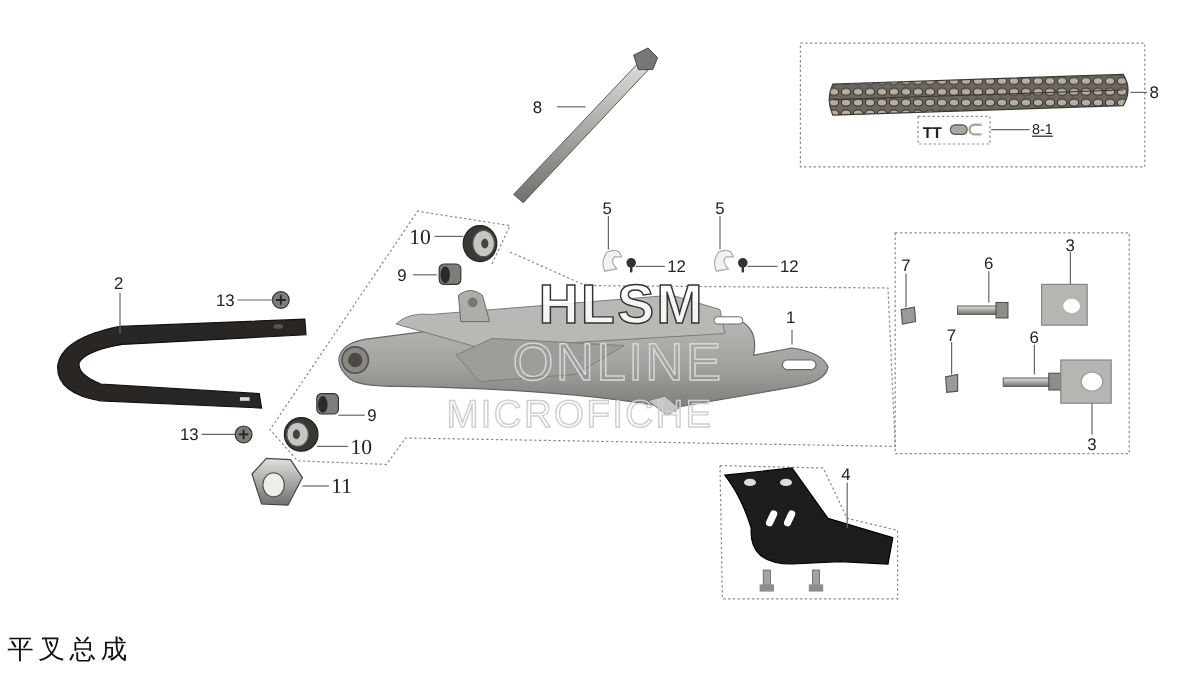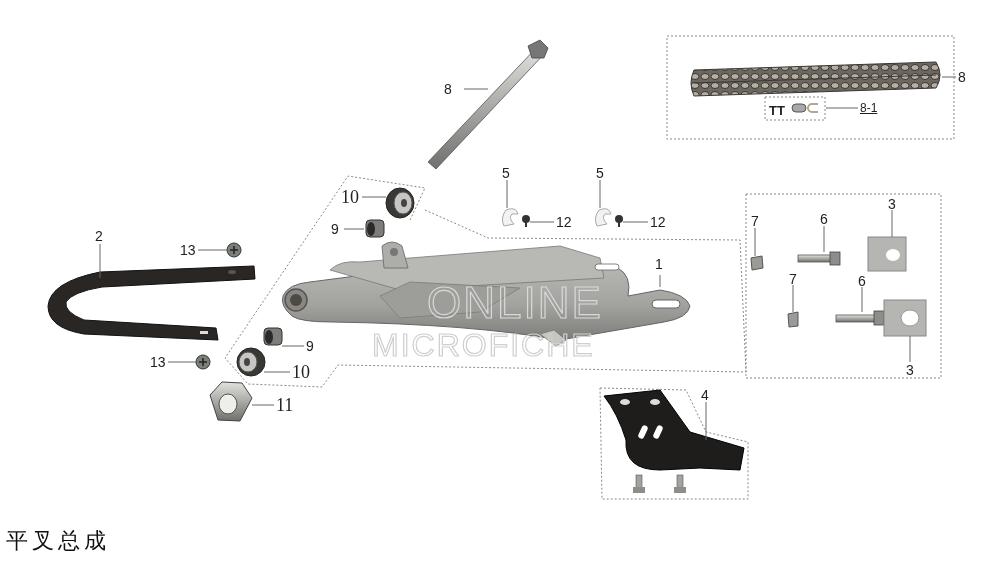--- a/index.html
+++ b/index.html
@@ -223,6 +223,7 @@
 <div class="callout" style="left:906px;top:363px;">3</div>
 
 
+<div class="wm wm1">HLSM</div>
 <div class="wm wm2">ONLINE</div>
 <div class="wm wm3">MICROFICHE</div>
 

